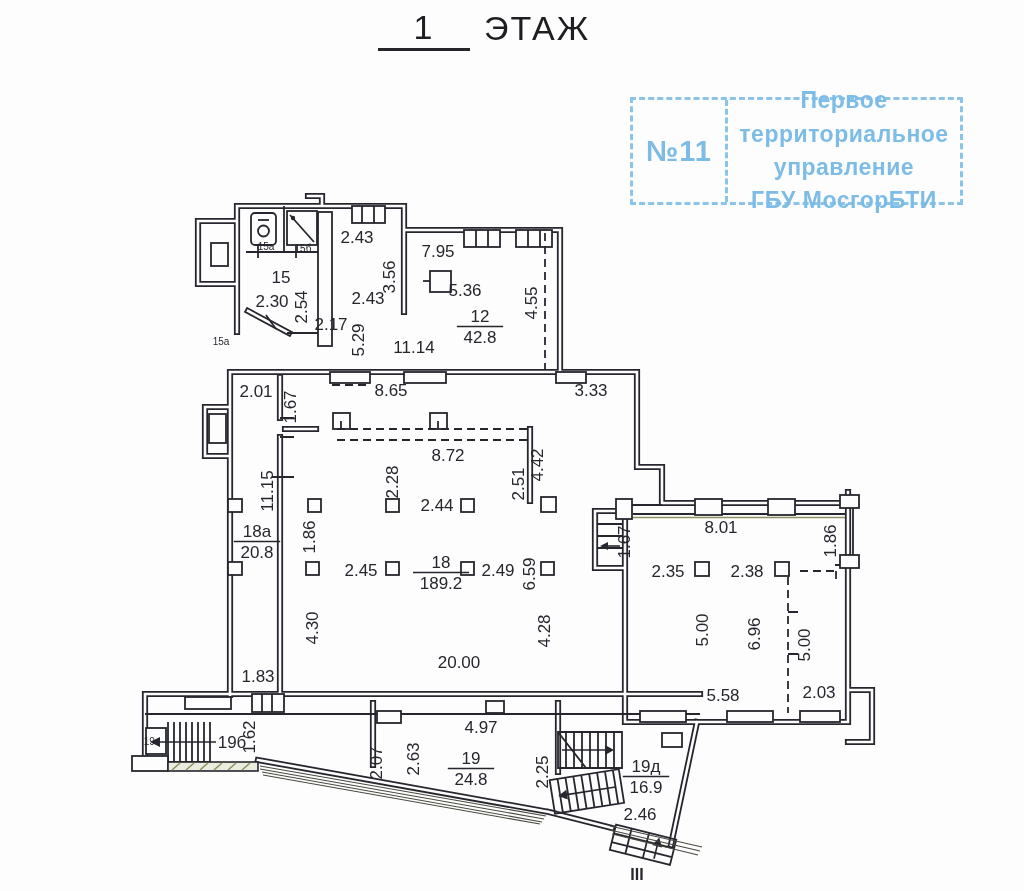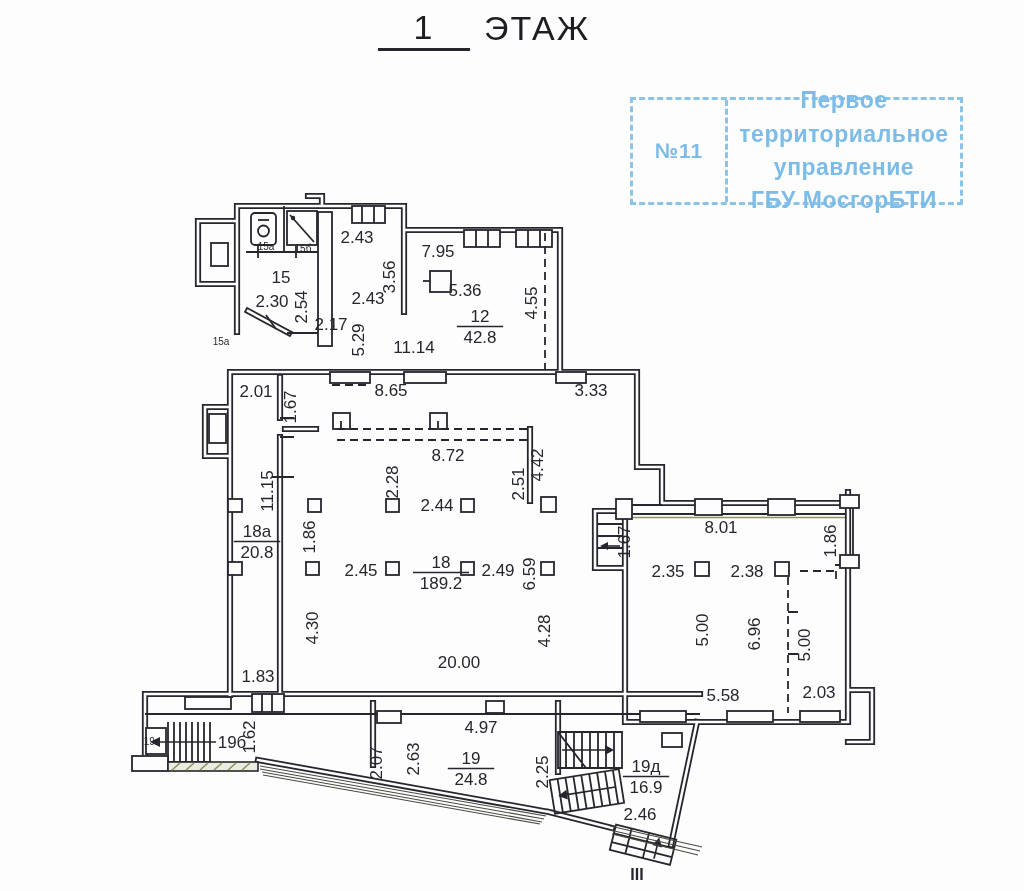--- a/index.html
+++ b/index.html
@@ -13,7 +13,7 @@
   .stamp{position:absolute;left:630px;top:97px;width:333px;height:108px;
          border:3px dashed #8ac4e8;display:flex;box-sizing:border-box;color:#7dbce6;}
   .stamp .cell-num{width:92px;border-right:3px dashed #8ac4e8;display:flex;
-         align-items:center;justify-content:center;font-size:21px;font-weight:700;letter-spacing:1px;}
+         align-items:center;justify-content:center;font-size:29px;font-weight:700;letter-spacing:1px;}
   .stamp .cell-org{flex:1;display:flex;flex-direction:column;align-items:center;justify-content:center;
          font-size:23px;font-weight:700;line-height:1.45;text-align:center;letter-spacing:.5px;}
   svg{position:absolute;left:0;top:0;}

